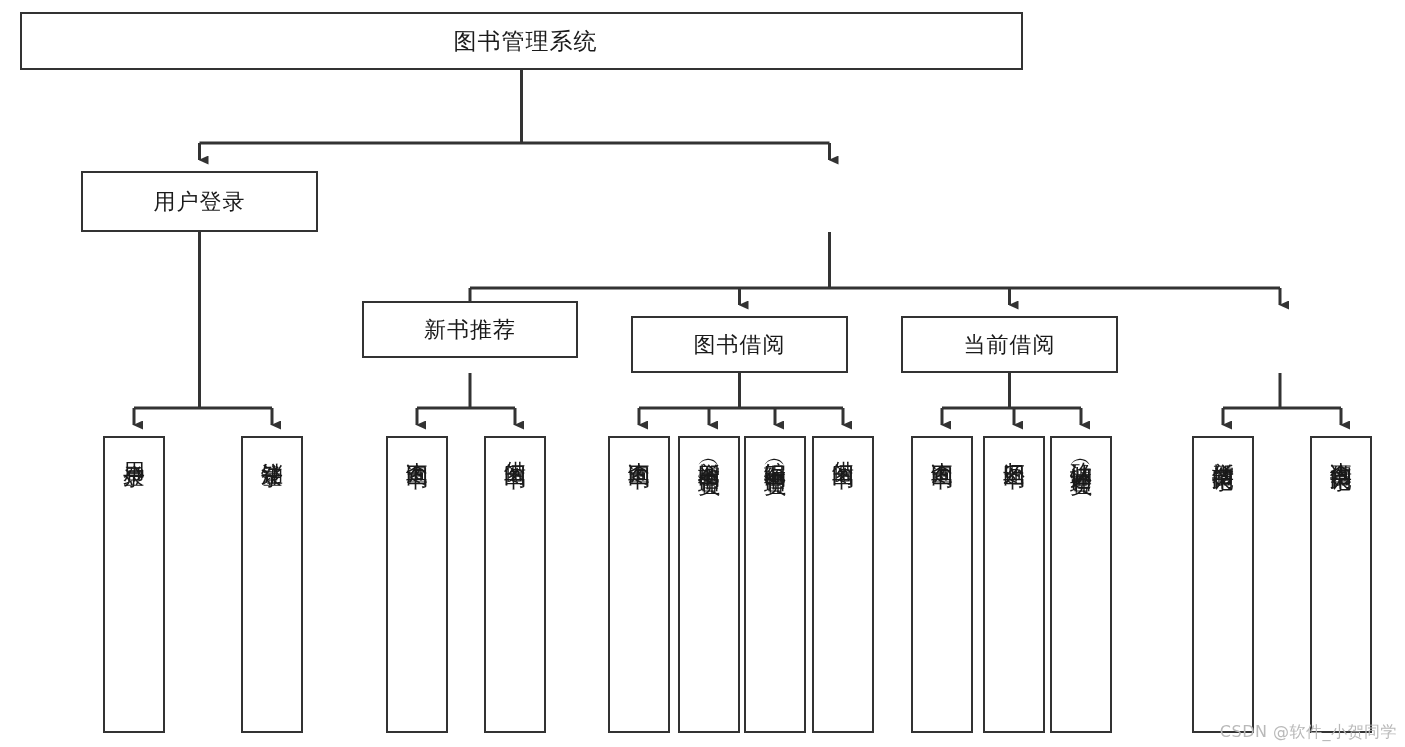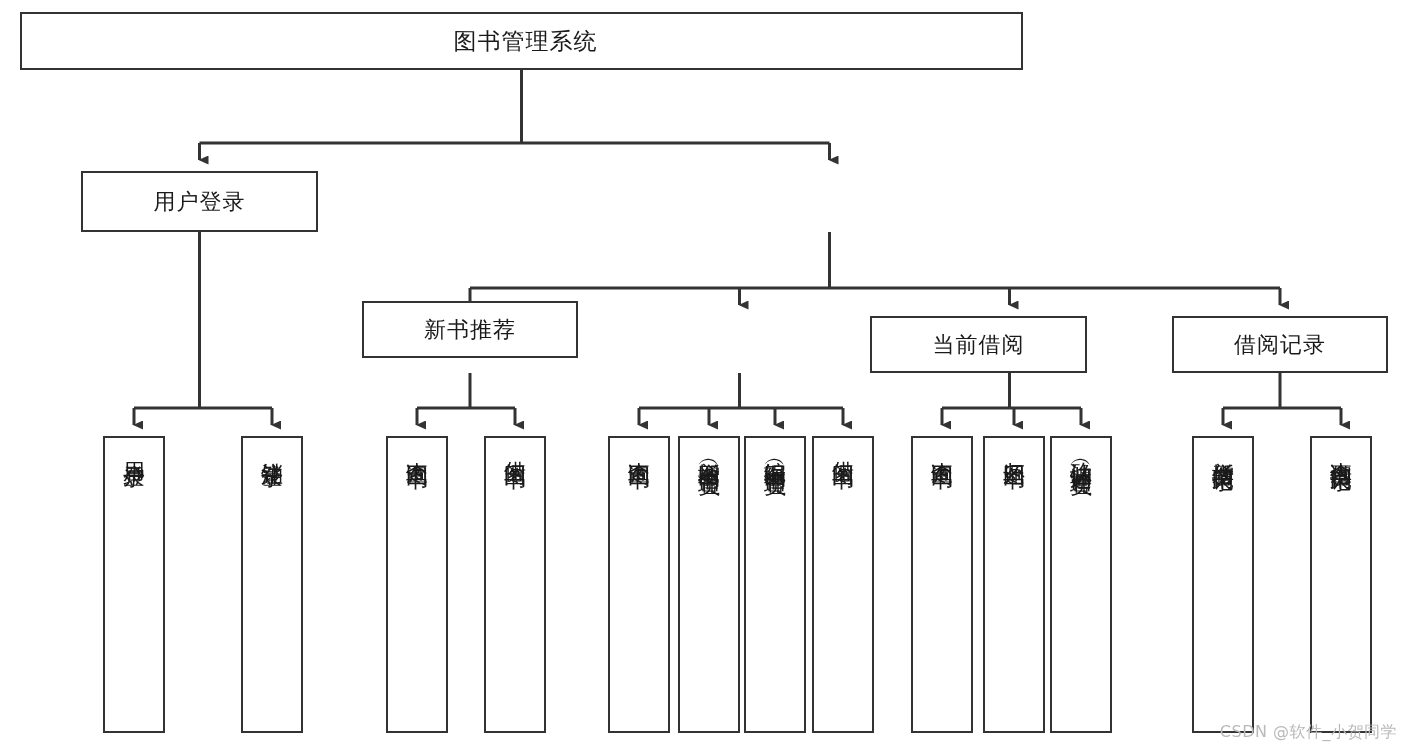--- a/index.html
+++ b/index.html
@@ -125,6 +125,9 @@
   <div class="node horiz" style="left: 362px; top: 301px; width: 216px; height: 57px;">
     <span class="label">新书推荐</span>
   </div>
+  <div class="node horiz" style="left: 631px; top: 316px; width: 217px; height: 57px;">
+    <span class="label">图书借阅</span>
+  </div>
   <div class="node horiz" style="left: 870px; top: 316px; width: 217px; height: 57px;">
     <span class="label">当前借阅</span>
   </div>

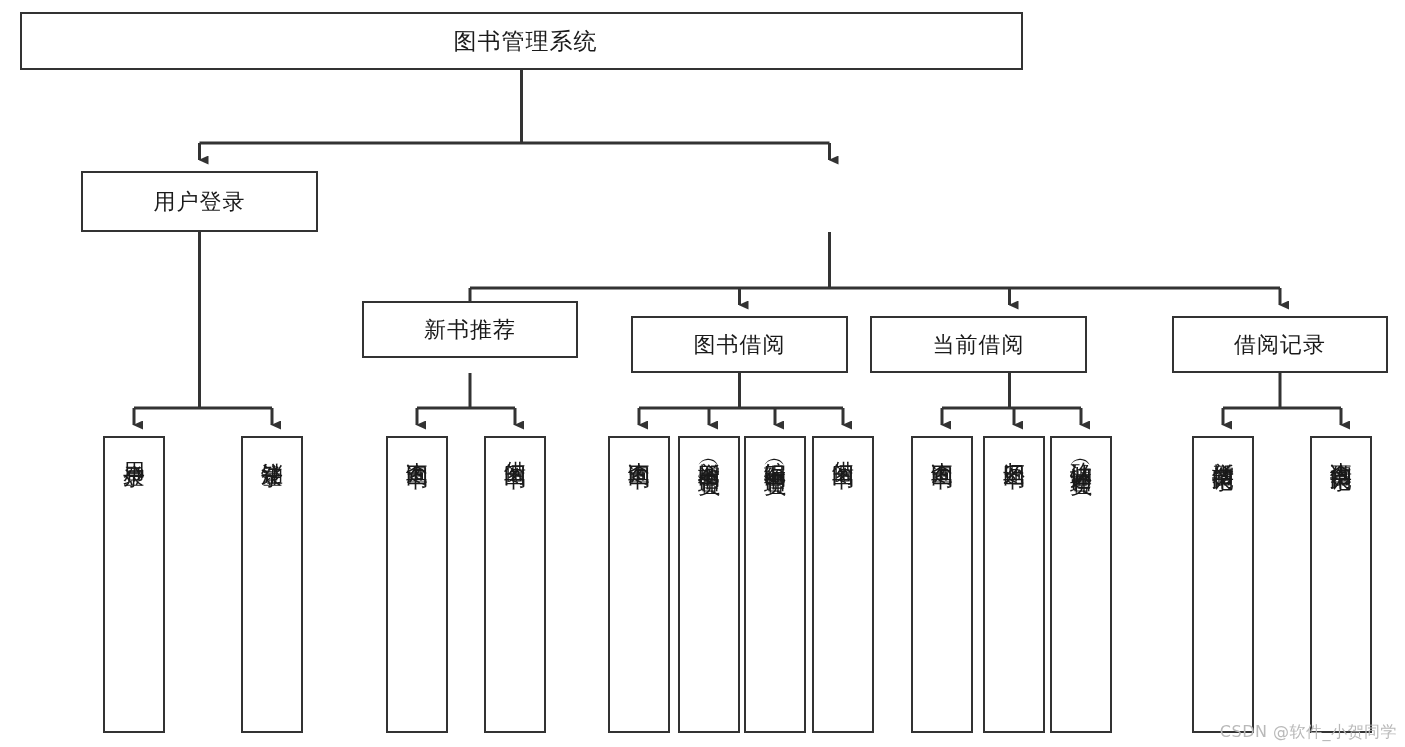--- a/index.html
+++ b/index.html
@@ -128,7 +128,7 @@
   <div class="node horiz" style="left: 631px; top: 316px; width: 217px; height: 57px;">
     <span class="label">图书借阅</span>
   </div>
-  <div class="node horiz" style="left: 870px; top: 316px; width: 217px; height: 57px;">
+  <div class="node horiz" style="left: 901px; top: 316px; width: 217px; height: 57px;">
     <span class="label">当前借阅</span>
   </div>
   <div class="node horiz" style="left: 1172px; top: 316px; width: 216px; height: 57px;">

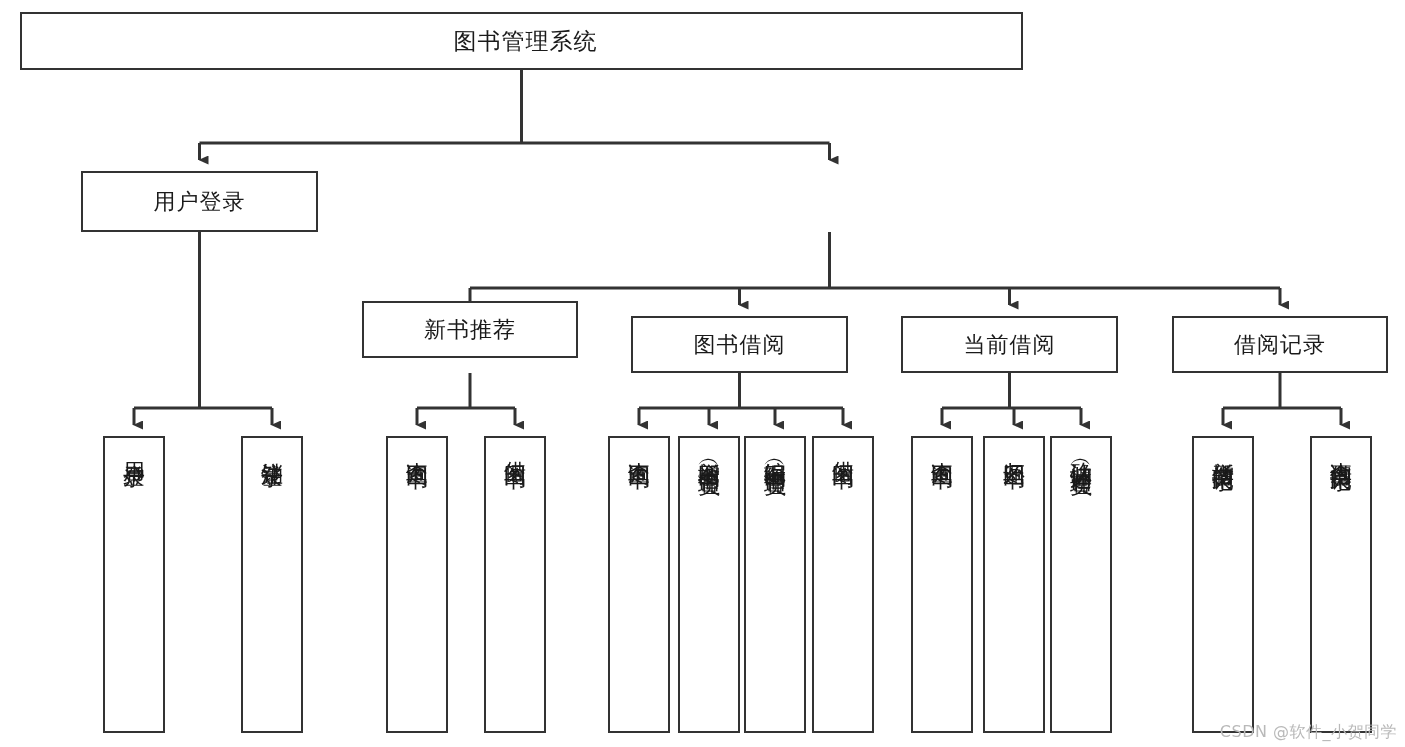--- a/index.html
+++ b/index.html
@@ -131,9 +131,6 @@
   <div class="node horiz" style="left: 901px; top: 316px; width: 217px; height: 57px;">
     <span class="label">当前借阅</span>
   </div>
-  <div class="node horiz" style="left: 1172px; top: 316px; width: 216px; height: 57px;">
-    <span class="label">借阅记录</span>
-  </div>
 
   <div class="node vert" style="left: 103px; top: 436px; width: 62px; height: 297px;">
     <span class="label">用户登录</span>

